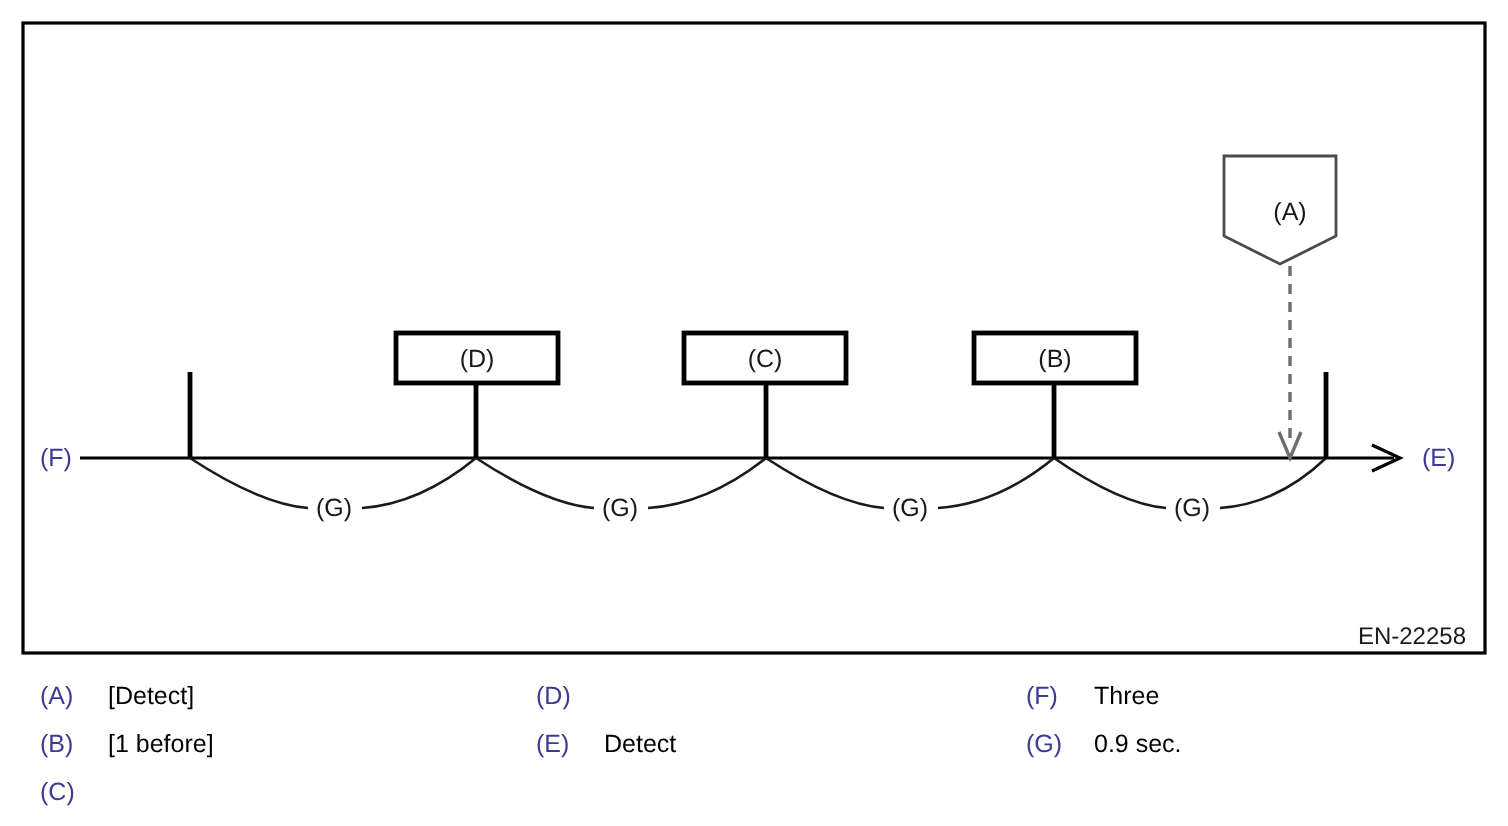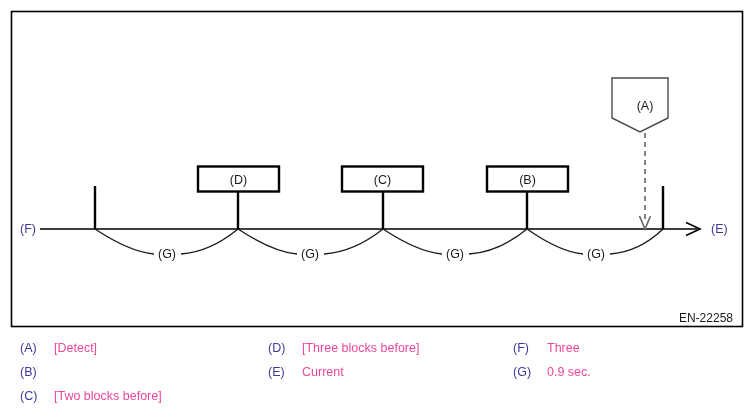--- a/index.html
+++ b/index.html
@@ -53,7 +53,7 @@
     flex: 0 0 34px;
   }
   .legend-text {
-    color: #ec4899;
+    color: #000000;
     font-size: 12.5px;
   }
 </style>

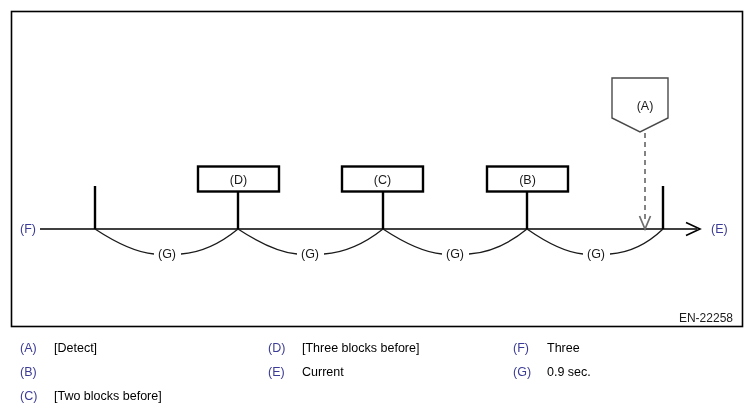--- a/index.html
+++ b/index.html
@@ -132,7 +132,6 @@
     <div class="legend-col legend-col-2">
       <div class="legend-row">
         <span class="legend-key">(D)</span>
-        <span class="legend-text">[Three blocks before]</span>
       </div>
       <div class="legend-row">
         <span class="legend-key">(E)</span>

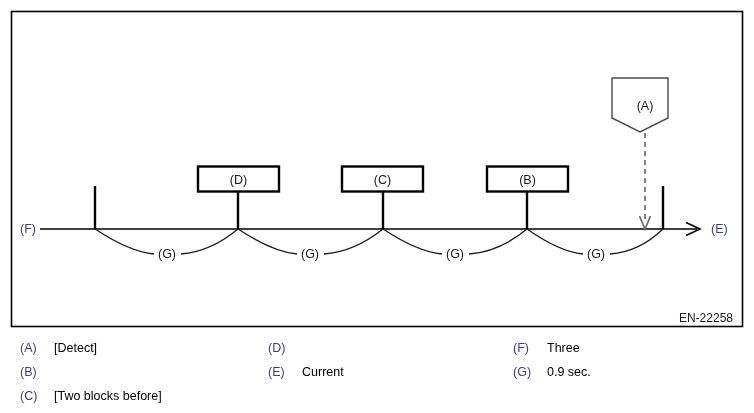--- a/index.html
+++ b/index.html
@@ -122,6 +122,7 @@
       </div>
       <div class="legend-row">
         <span class="legend-key">(B)</span>
+        <span class="legend-text">[1 before]</span>
       </div>
       <div class="legend-row">
         <span class="legend-key">(C)</span>

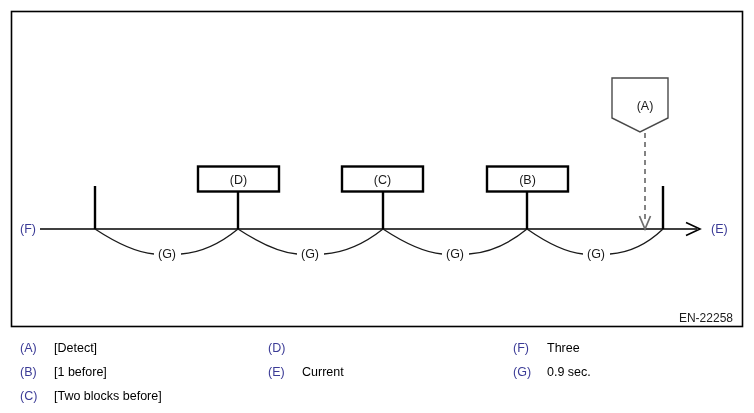--- a/index.html
+++ b/index.html
@@ -136,7 +136,7 @@
       </div>
       <div class="legend-row">
         <span class="legend-key">(E)</span>
-        <span class="legend-text">Current</span>
+        <span class="legend-text">Detect</span>
       </div>
     </div>
 

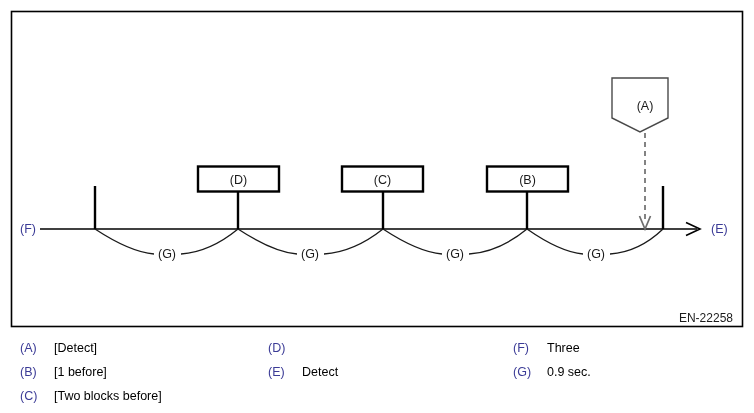--- a/index.html
+++ b/index.html
@@ -126,7 +126,6 @@
       </div>
       <div class="legend-row">
         <span class="legend-key">(C)</span>
-        <span class="legend-text">[Two blocks before]</span>
       </div>
     </div>
 

